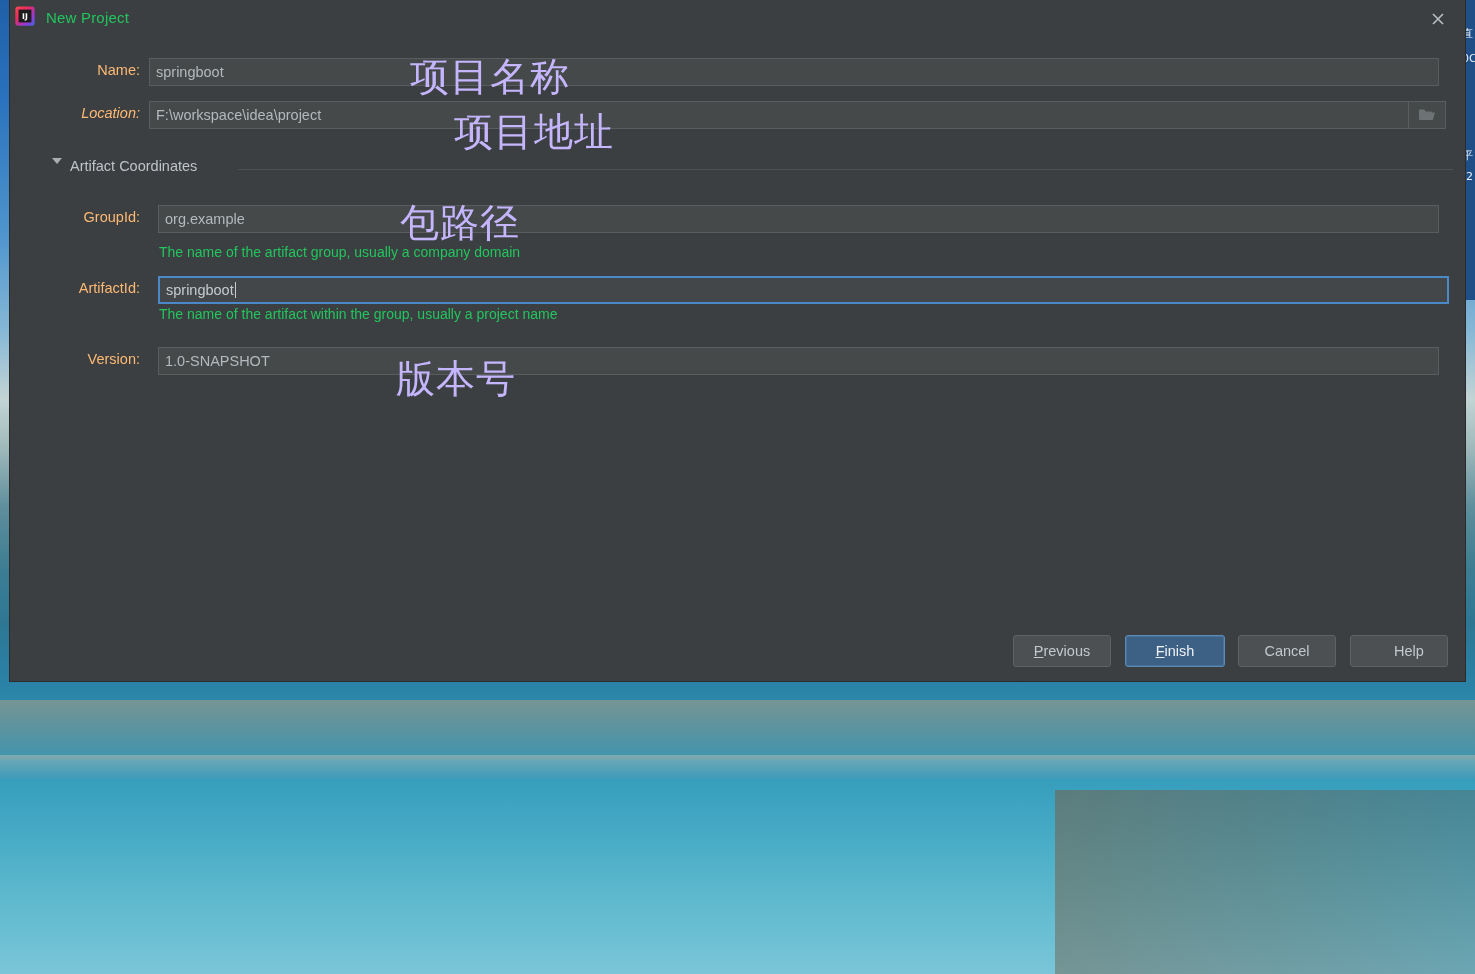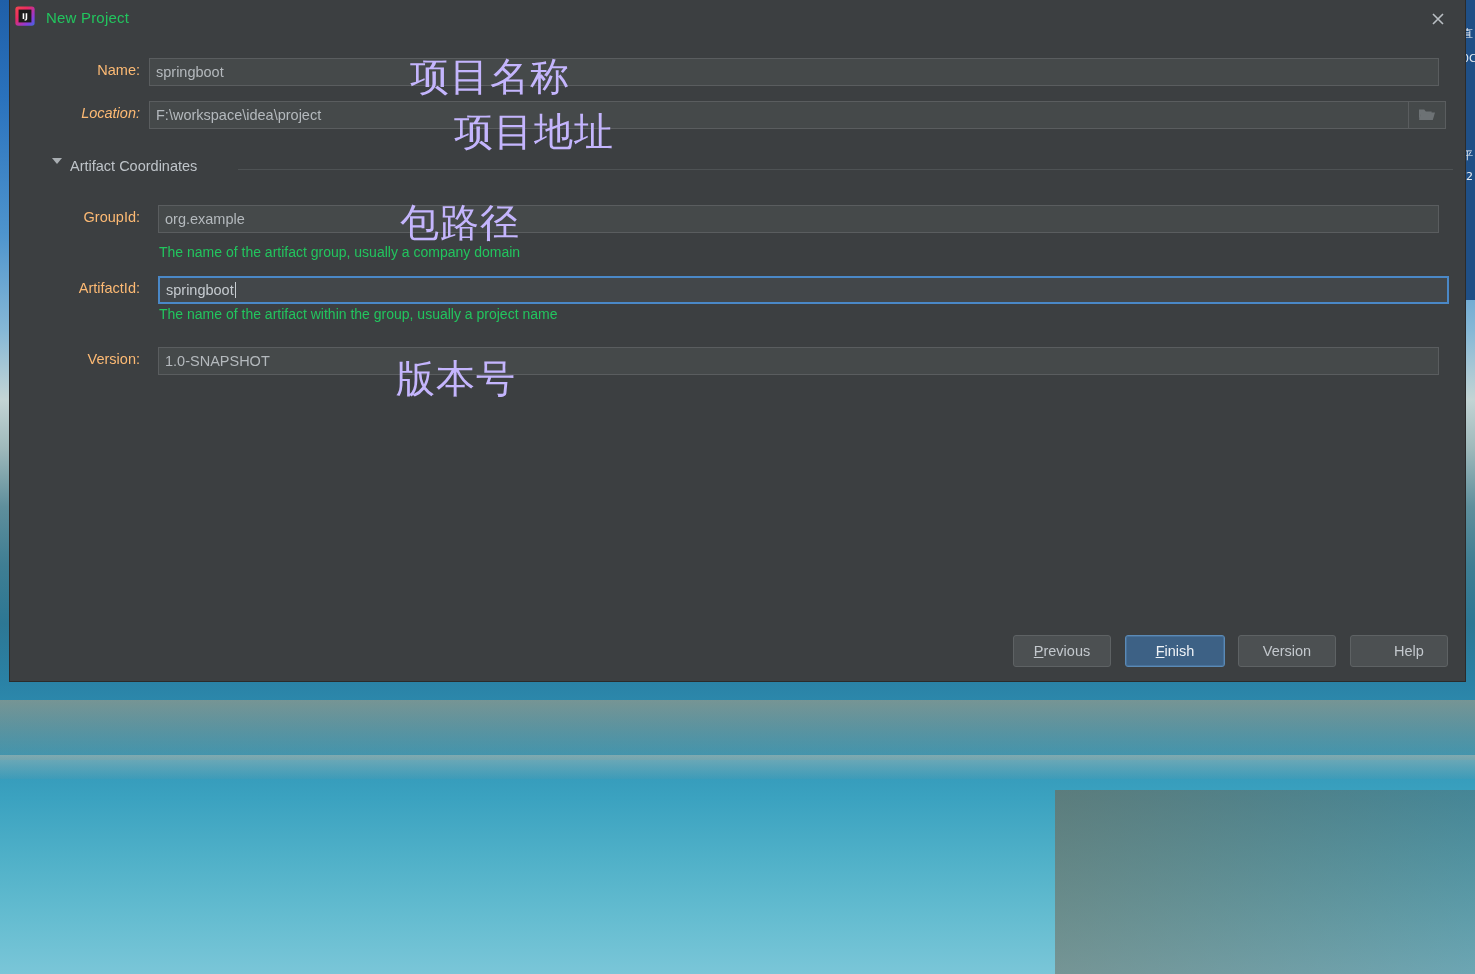--- a/index.html
+++ b/index.html
@@ -335,7 +335,7 @@
         <span>inish</span>
     </div>
     <div class="btn" style="left:1228px; width:98px;">
-      <span>Version</span>
+      <span>Cancel</span>
     </div>
     <div class="btn" style="left:1340px; width:98px;padding-left:20px;">
       <span>Help</span>

